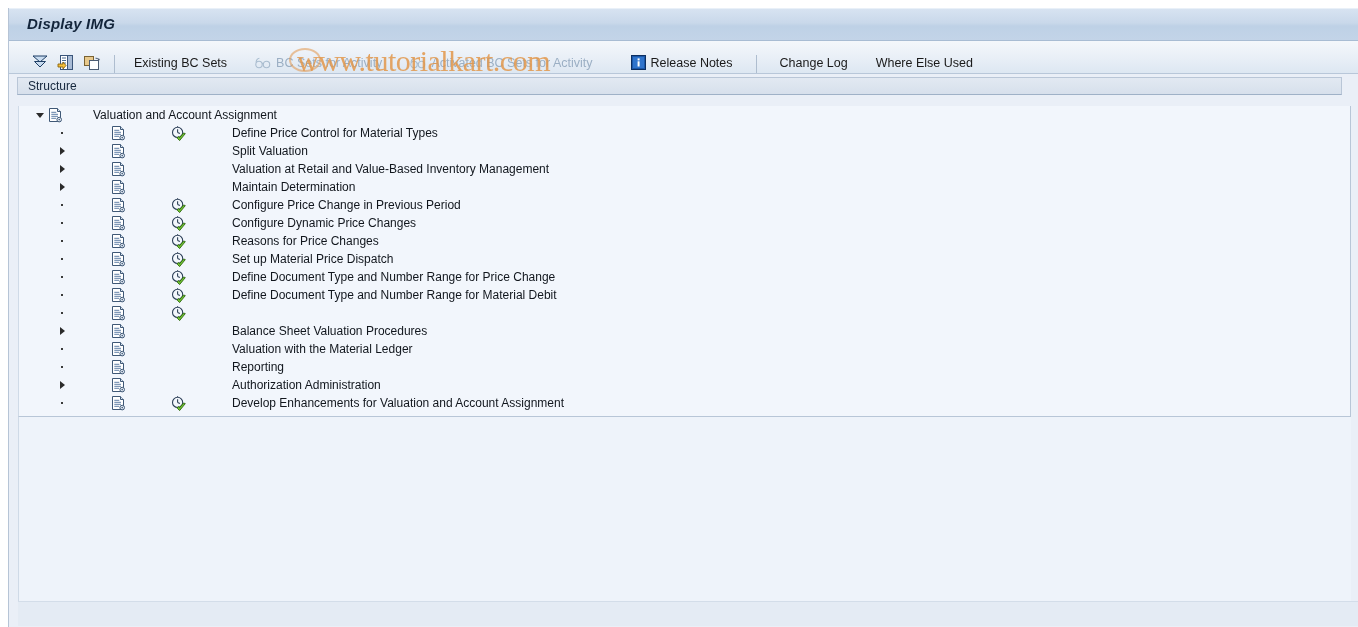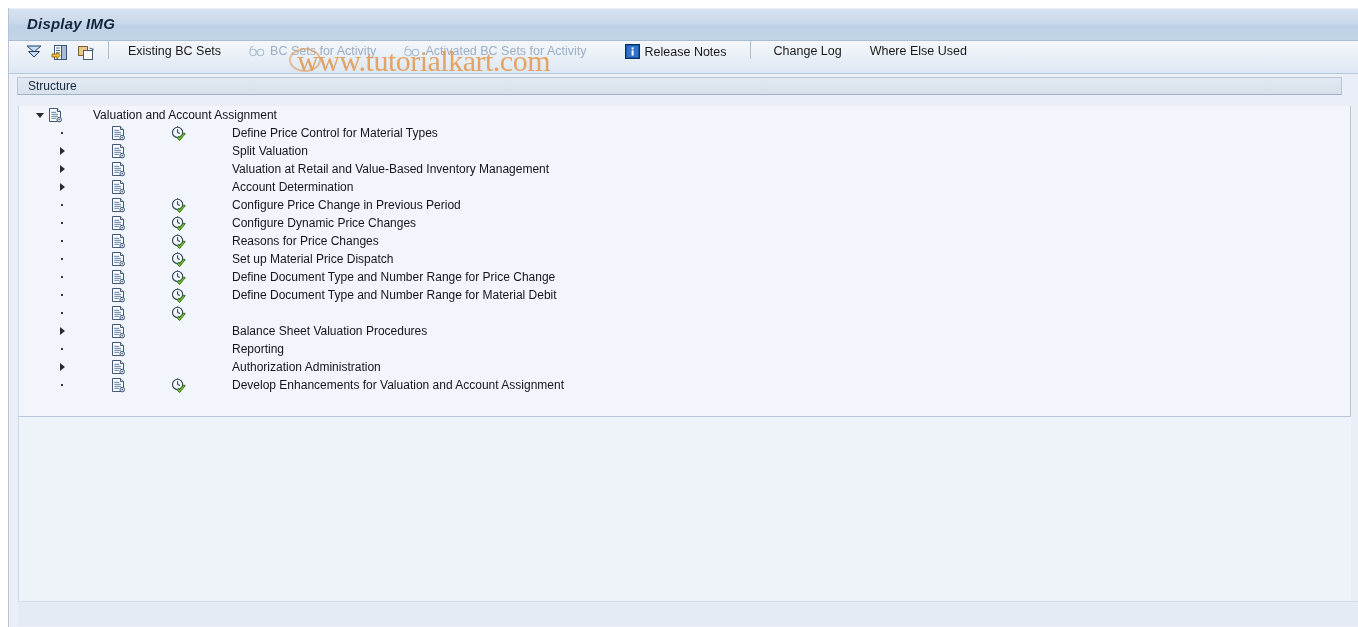--- a/index.html
+++ b/index.html
@@ -64,8 +64,8 @@
     background: linear-gradient(to bottom, #f4f7fb 0%, #e7eef6 60%, #dde7f2 100%);
     border-bottom: 1px solid #b8c7d9;
     display: flex;
-    align-items: flex-start;
-    padding-left: 14px;
+    align-items: flex-end;
+    padding-left: 20px;
     box-sizing: border-box;
   }
   .tb-icon-btn {

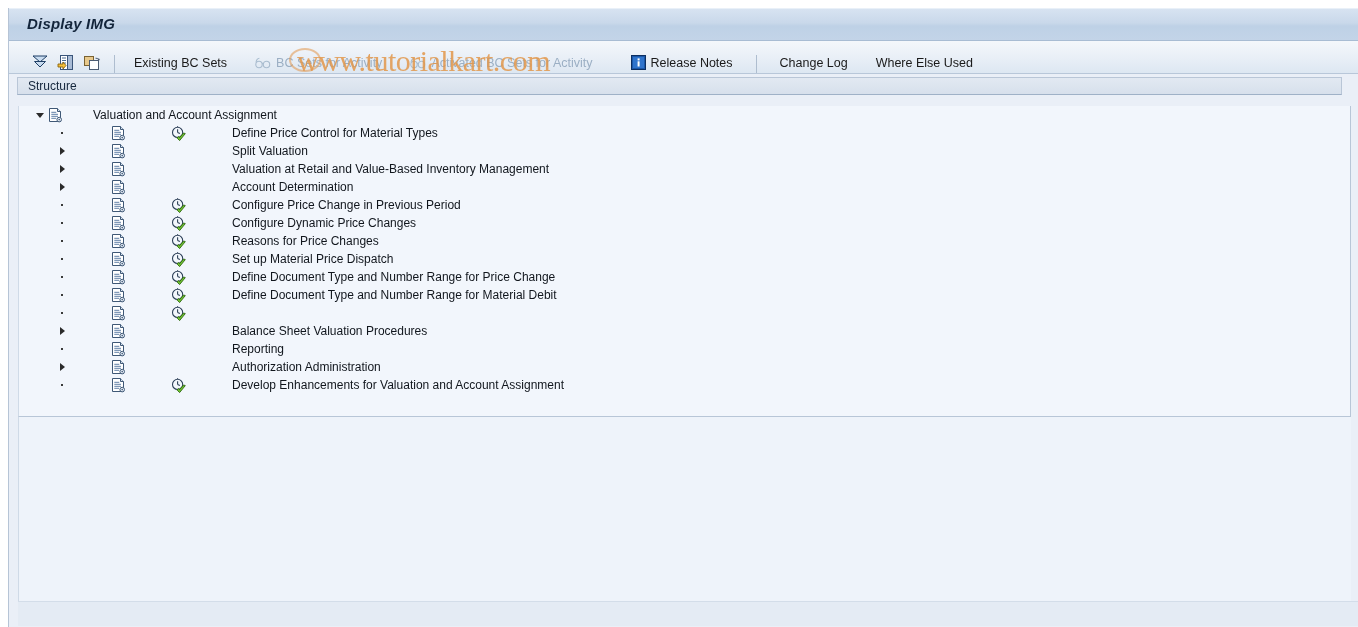--- a/index.html
+++ b/index.html
@@ -441,7 +441,7 @@
       <circle cx="12.2" cy="12.6" r="0.8" fill="#3f5876"></circle>
     </svg></span>
             <span class="actspacer"></span>
-            <span class="label">Account Determination</span>
+            <span class="label">Maintain Determination</span>
           </div>
           <div class="row indent1">
             <div class="twisty">

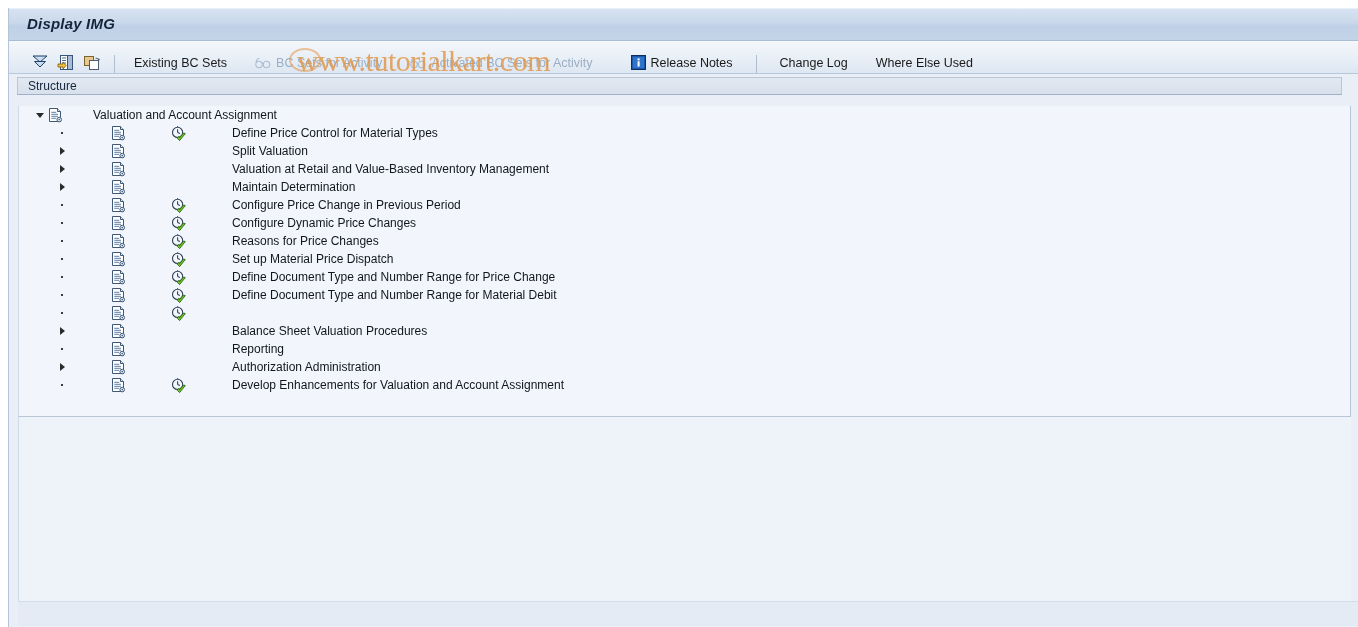--- a/index.html
+++ b/index.html
@@ -651,6 +651,24 @@
       <circle cx="12.2" cy="12.6" r="0.8" fill="#3f5876"></circle>
     </svg></span>
             <span class="actspacer"></span>
+            <span class="label">Valuation with the Material Ledger</span>
+          </div>
+          <div class="row indent1">
+            <div class="twisty">
+              <div class="tw-dot"></div>
+            </div>
+            <span class="docicon">
+    <svg width="16" height="16" viewBox="0 0 16 16">
+      <path d="M2.5 1.5 h8 l3 3 v10 h-11 z" fill="#ffffff" stroke="#3f5876" stroke-width="1"></path>
+      <path d="M10.5 1.5 v3 h3" fill="#d8e4f1" stroke="#3f5876" stroke-width="1"></path>
+      <line x1="4.3" y1="5.3" x2="9.3" y2="5.3" stroke="#5f7fa5" stroke-width="1"></line>
+      <line x1="4.3" y1="7.3" x2="11" y2="7.3" stroke="#5f7fa5" stroke-width="1"></line>
+      <line x1="4.3" y1="9.3" x2="11" y2="9.3" stroke="#5f7fa5" stroke-width="1"></line>
+      <line x1="4.3" y1="11.3" x2="9" y2="11.3" stroke="#5f7fa5" stroke-width="1"></line>
+      <circle cx="12.2" cy="12.6" r="2.3" fill="#e6edf6" stroke="#3f5876" stroke-width="1"></circle>
+      <circle cx="12.2" cy="12.6" r="0.8" fill="#3f5876"></circle>
+    </svg></span>
+            <span class="actspacer"></span>
             <span class="label">Reporting</span>
           </div>
           <div class="row indent1">

